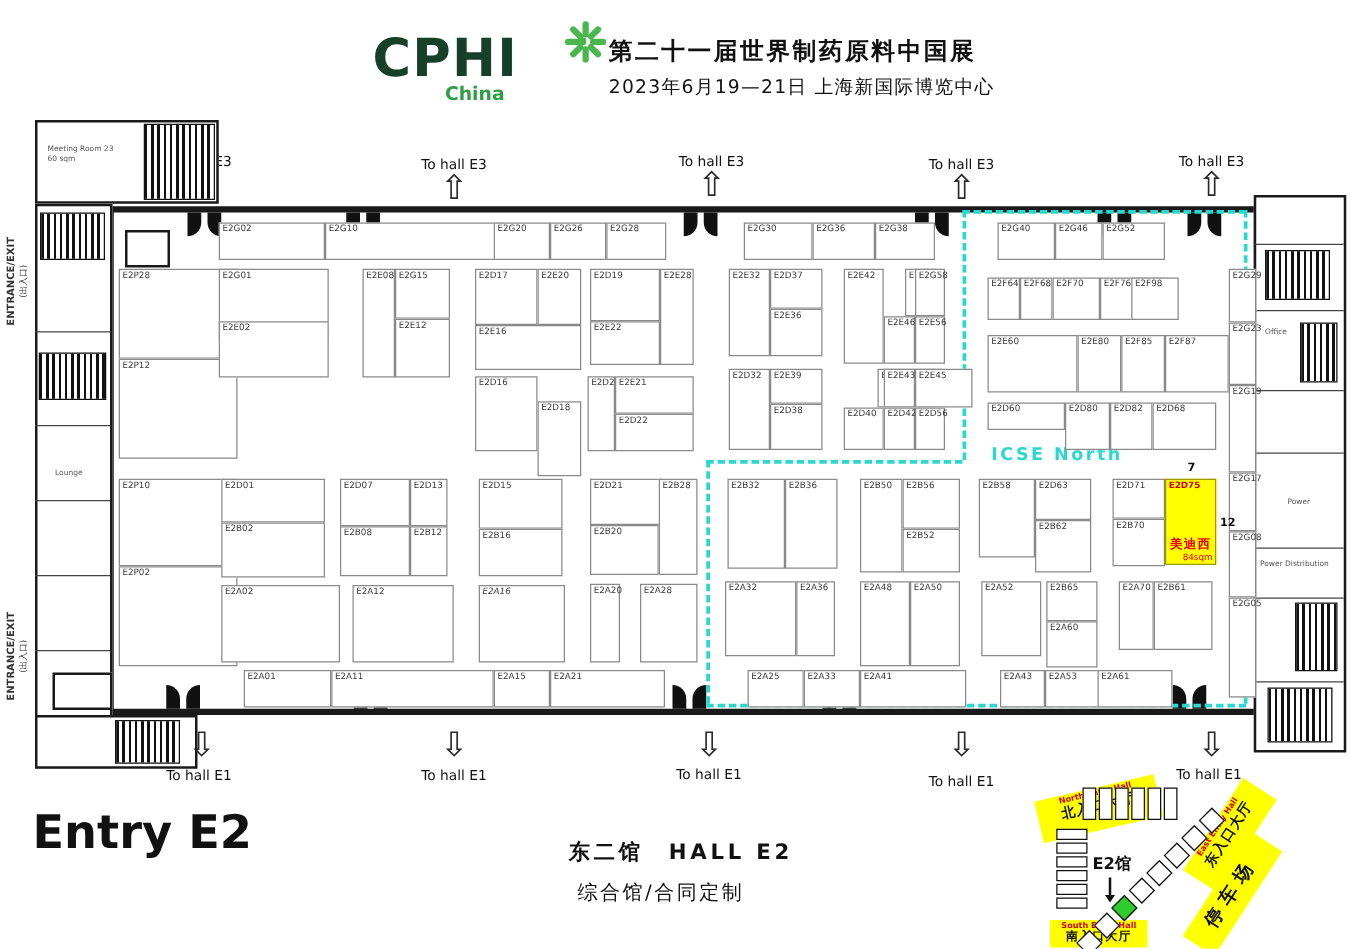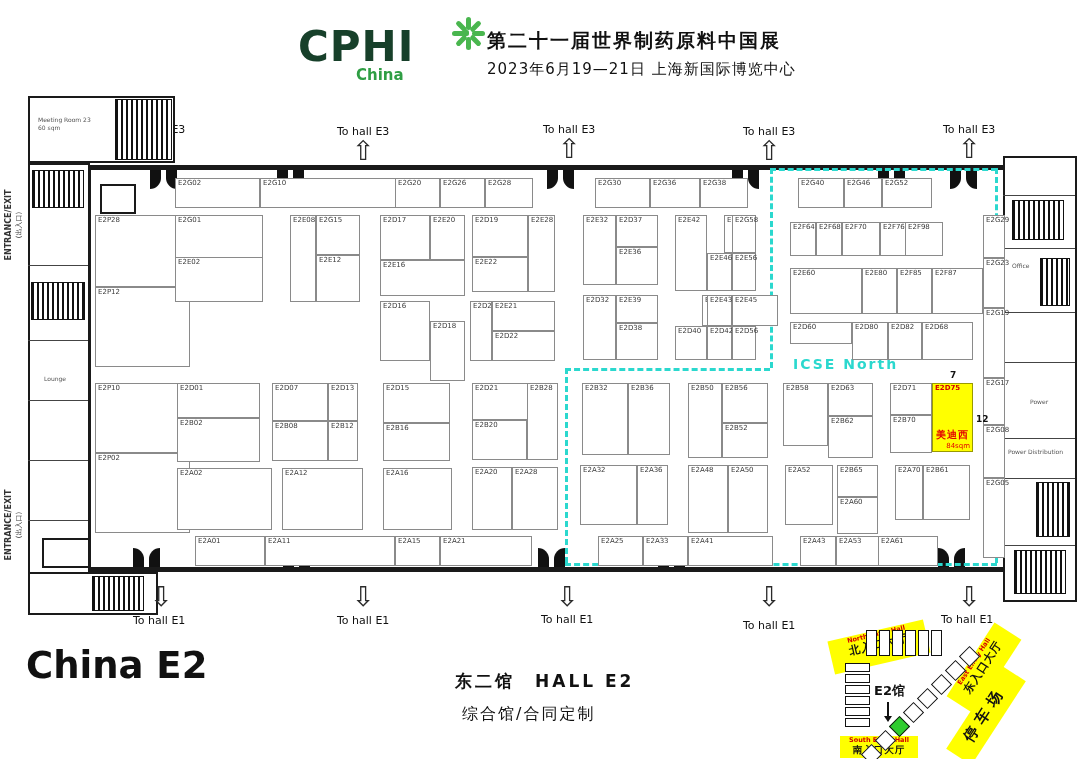--- a/index.html
+++ b/index.html
@@ -421,7 +421,7 @@
     <div class="booth" style="left: 282px; top: 468px; width: 81px; height: 62px;">
       <span class="bid">E2A12</span>
     </div>
-    <div class="booth" style="left: 383px; top: 468px; width: 69px; height: 62px;">
+    <div class="booth" style="left: 383px; top: 468px; width: 69px; height: 62px; font-style: italic;">
       <span class="bid">E2A16</span>
     </div>
     <div class="booth" style="left: 472px; top: 467px; width: 40px; height: 63px; text-align: right;">

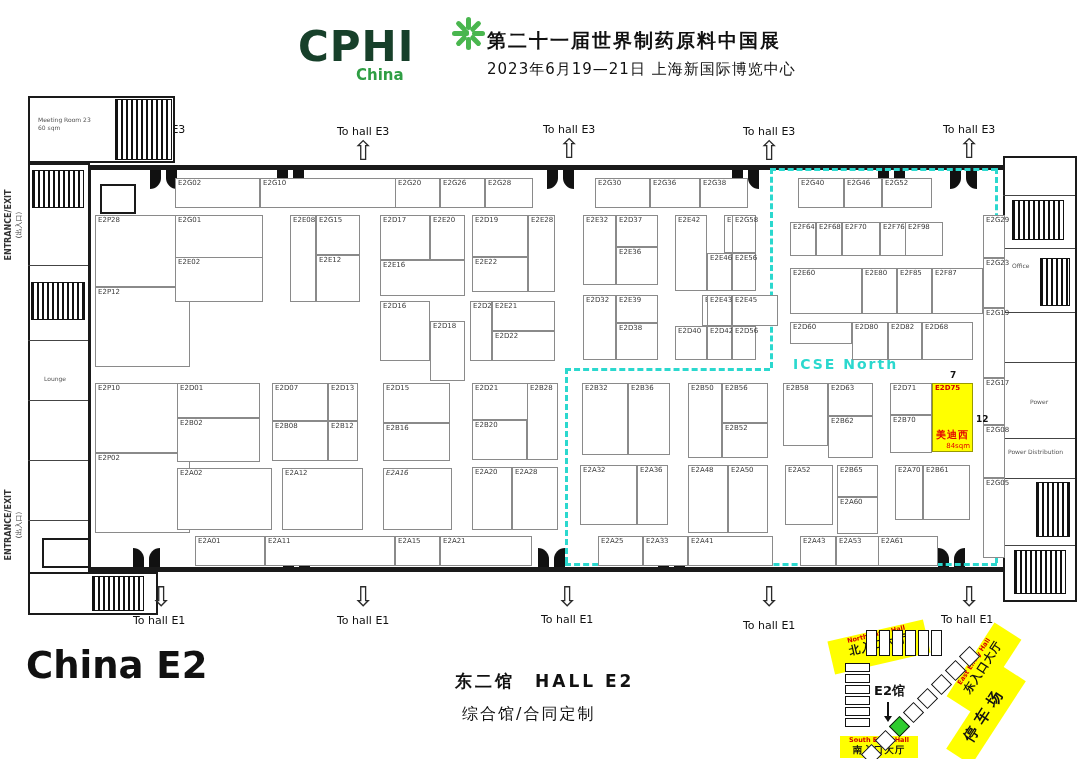--- a/index.html
+++ b/index.html
@@ -424,7 +424,7 @@
     <div class="booth" style="left: 383px; top: 468px; width: 69px; height: 62px; font-style: italic;">
       <span class="bid">E2A16</span>
     </div>
-    <div class="booth" style="left: 472px; top: 467px; width: 40px; height: 63px; text-align: right;">
+    <div class="booth" style="left: 472px; top: 467px; width: 24px; height: 63px; text-align: right;">
       <span class="bid">E2A20</span>
     </div>
     <div class="booth" style="left: 512px; top: 467px; width: 46px; height: 63px;">

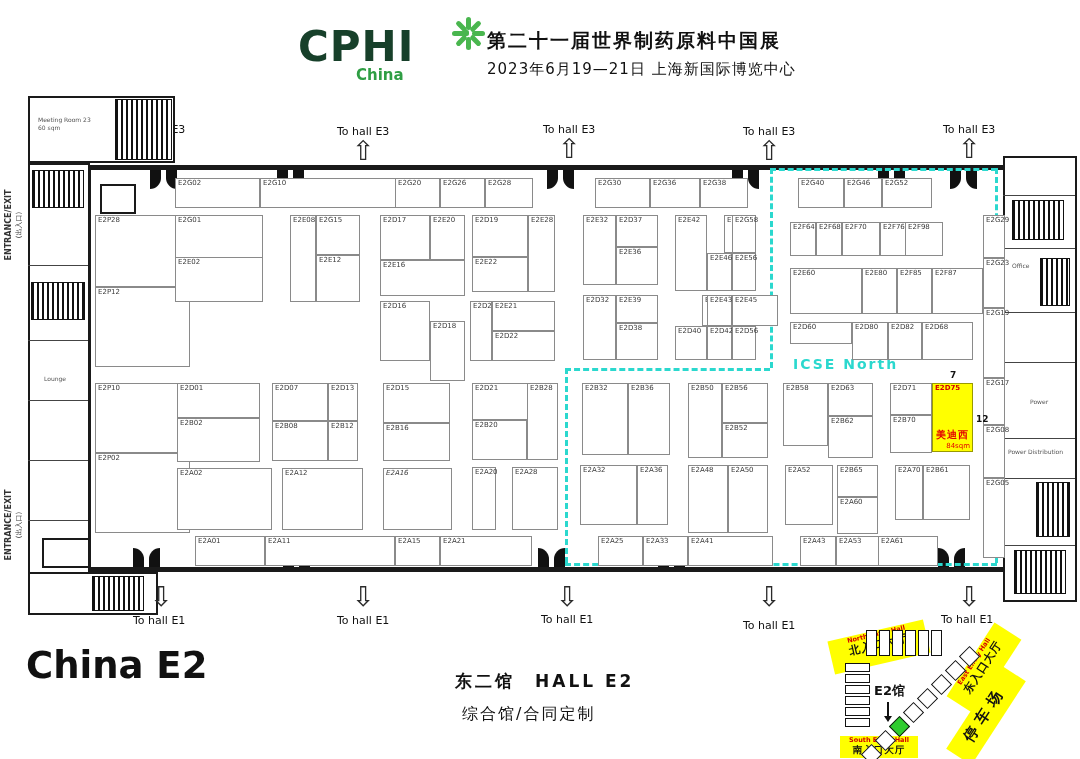--- a/index.html
+++ b/index.html
@@ -526,7 +526,7 @@
 <div class="hall-lbl" style="left:743px;top:619px">To hall E1</div>
 <div class="hall-lbl" style="left:941px;top:613px">To hall E1</div>
 
-<div class="hall-title">China E2</div>
+<div class="hall-title">Entry E2</div>
 <div class="cap1">东二馆　HALL E2</div>
 <div class="cap2">综合馆/合同定制</div>
 

